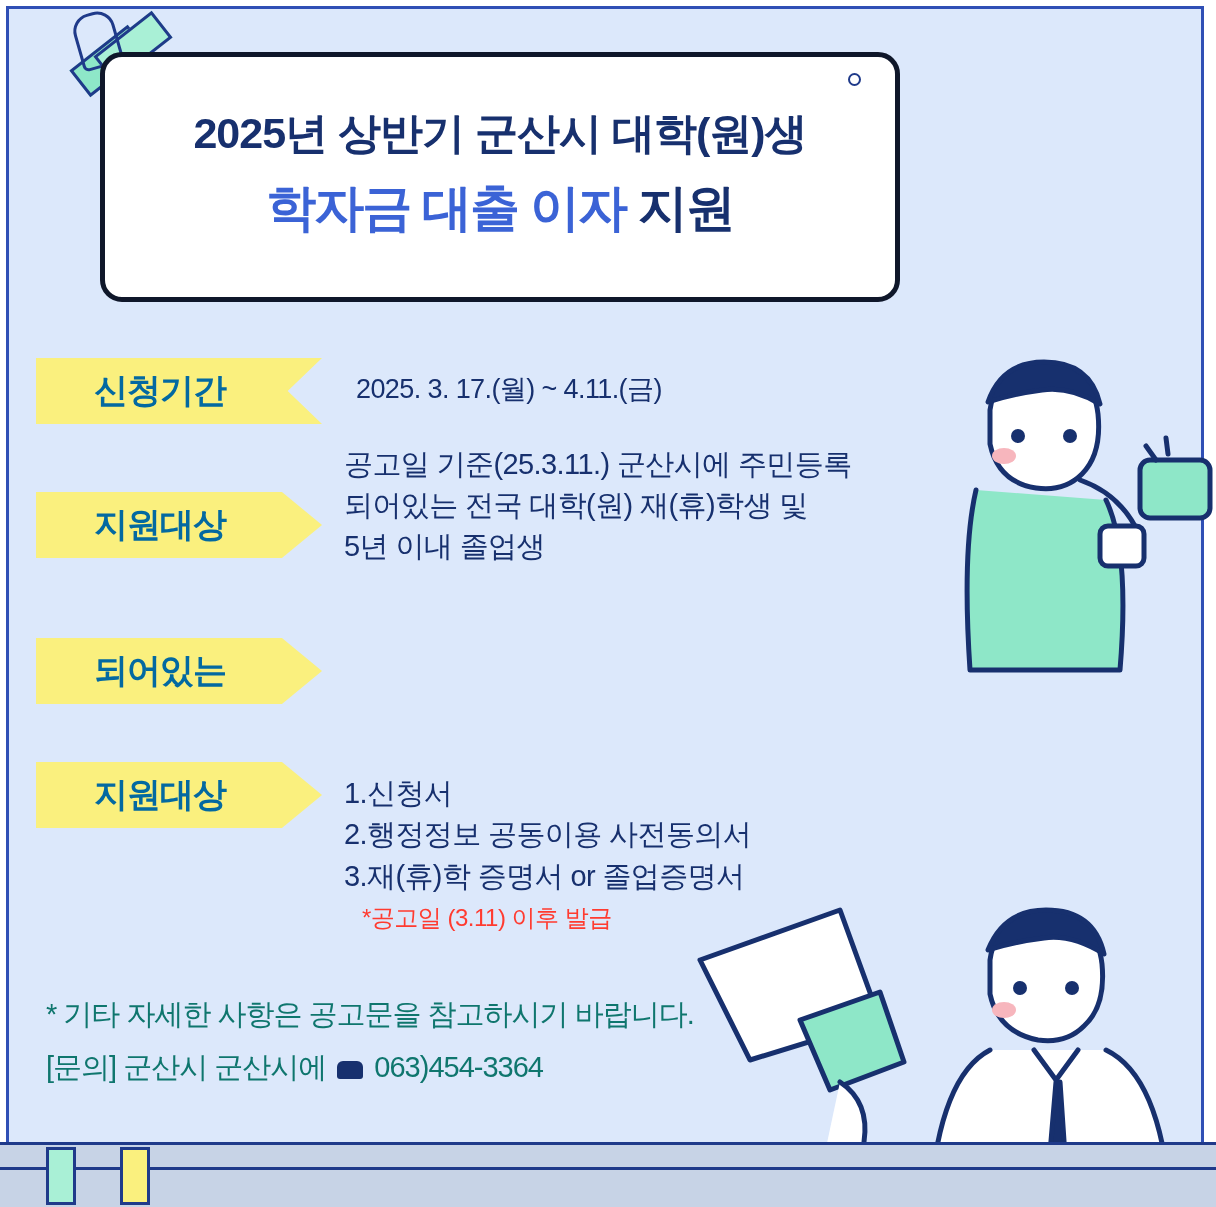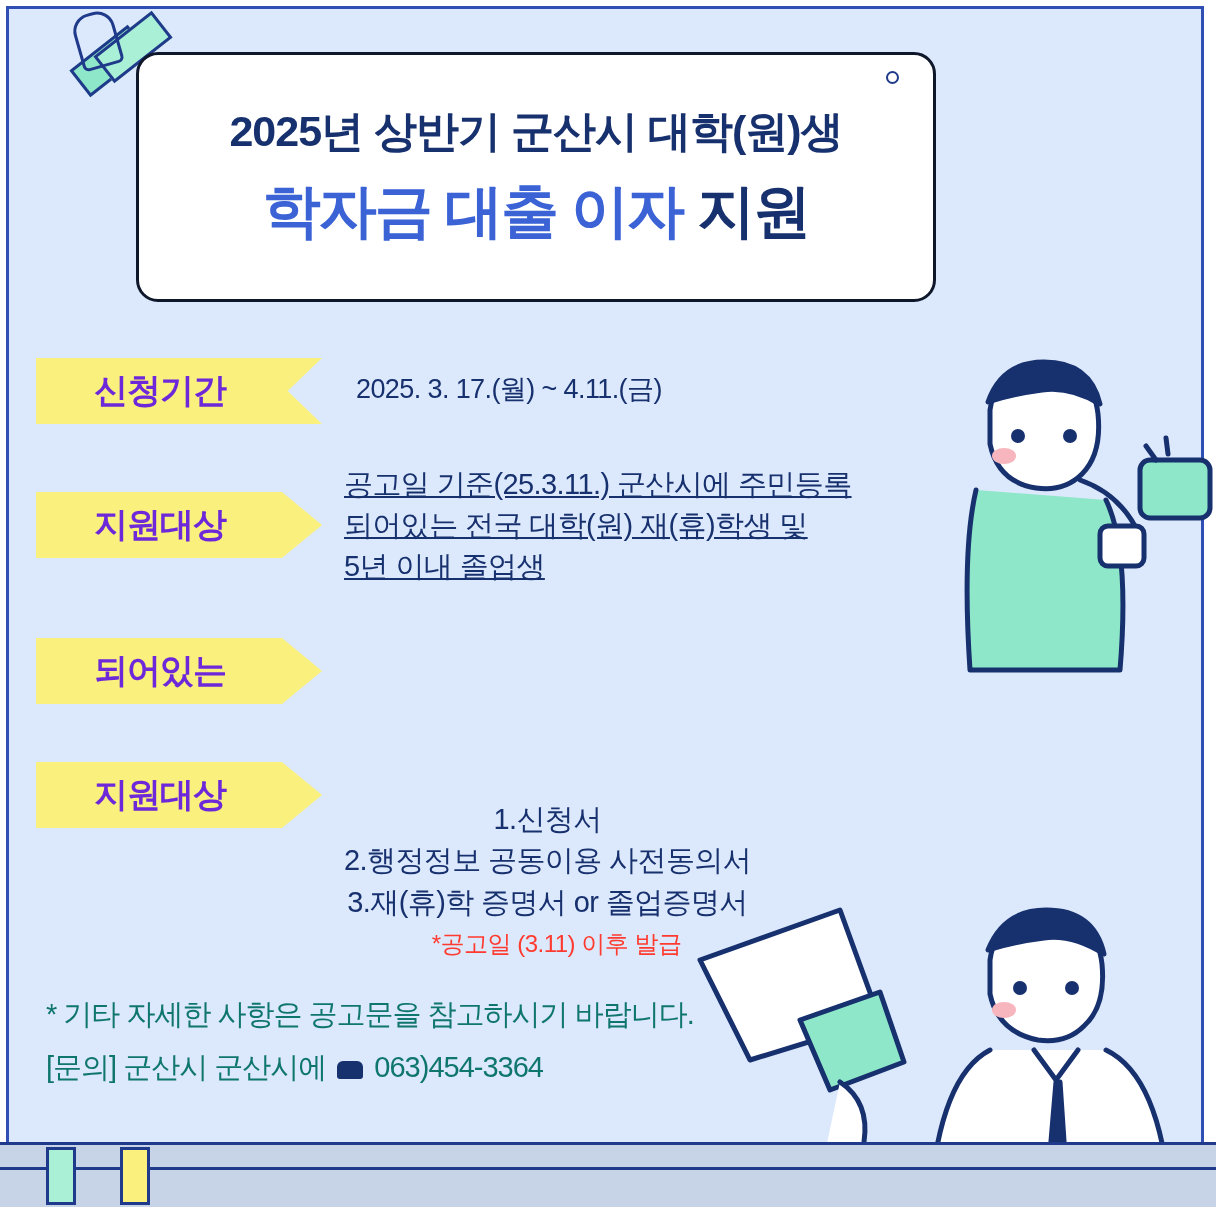--- a/index.html
+++ b/index.html
@@ -48,11 +48,10 @@
     width: 800px;
     height: 250px;
     background: #ffffff;
-    border: 3px solid #0f172a;
+    border: 5px solid #0f172a;
     border-radius: 22px;
     box-sizing: border-box;
     text-align: center;
-    margin-left: 36px;
   }
   .title-dot {
     position: absolute;

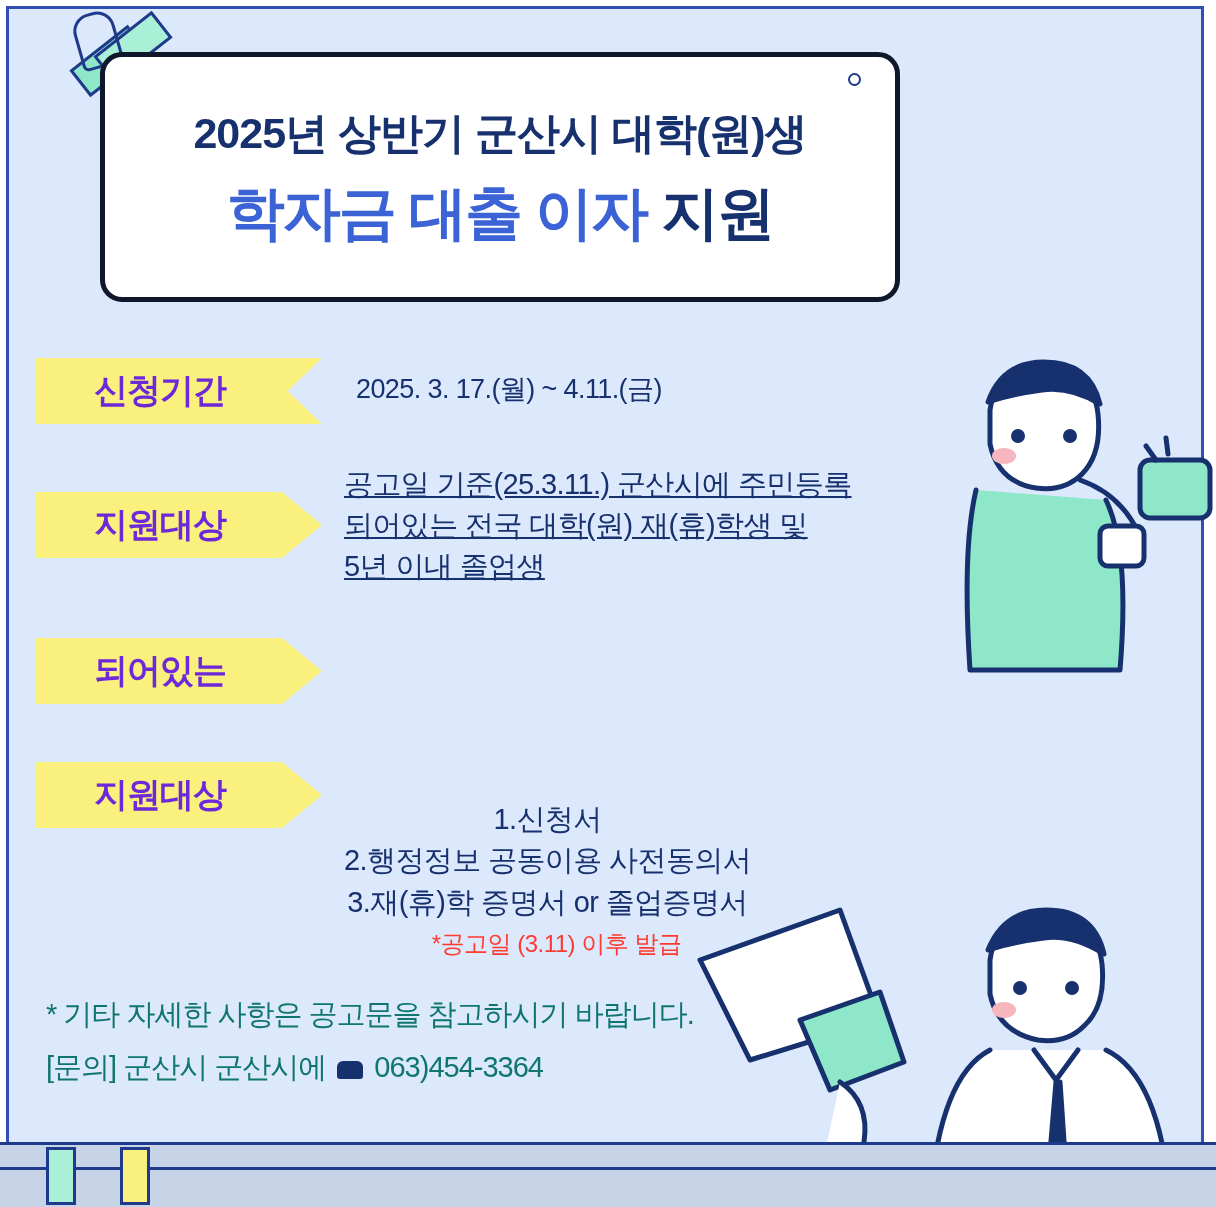--- a/index.html
+++ b/index.html
@@ -71,7 +71,7 @@
   }
   .title-line2 {
     margin-top: 12px;
-    font-size: 58px;
+    font-size: 50px;
     font-weight: bold;
     color: #17306e;
     letter-spacing: -2px;

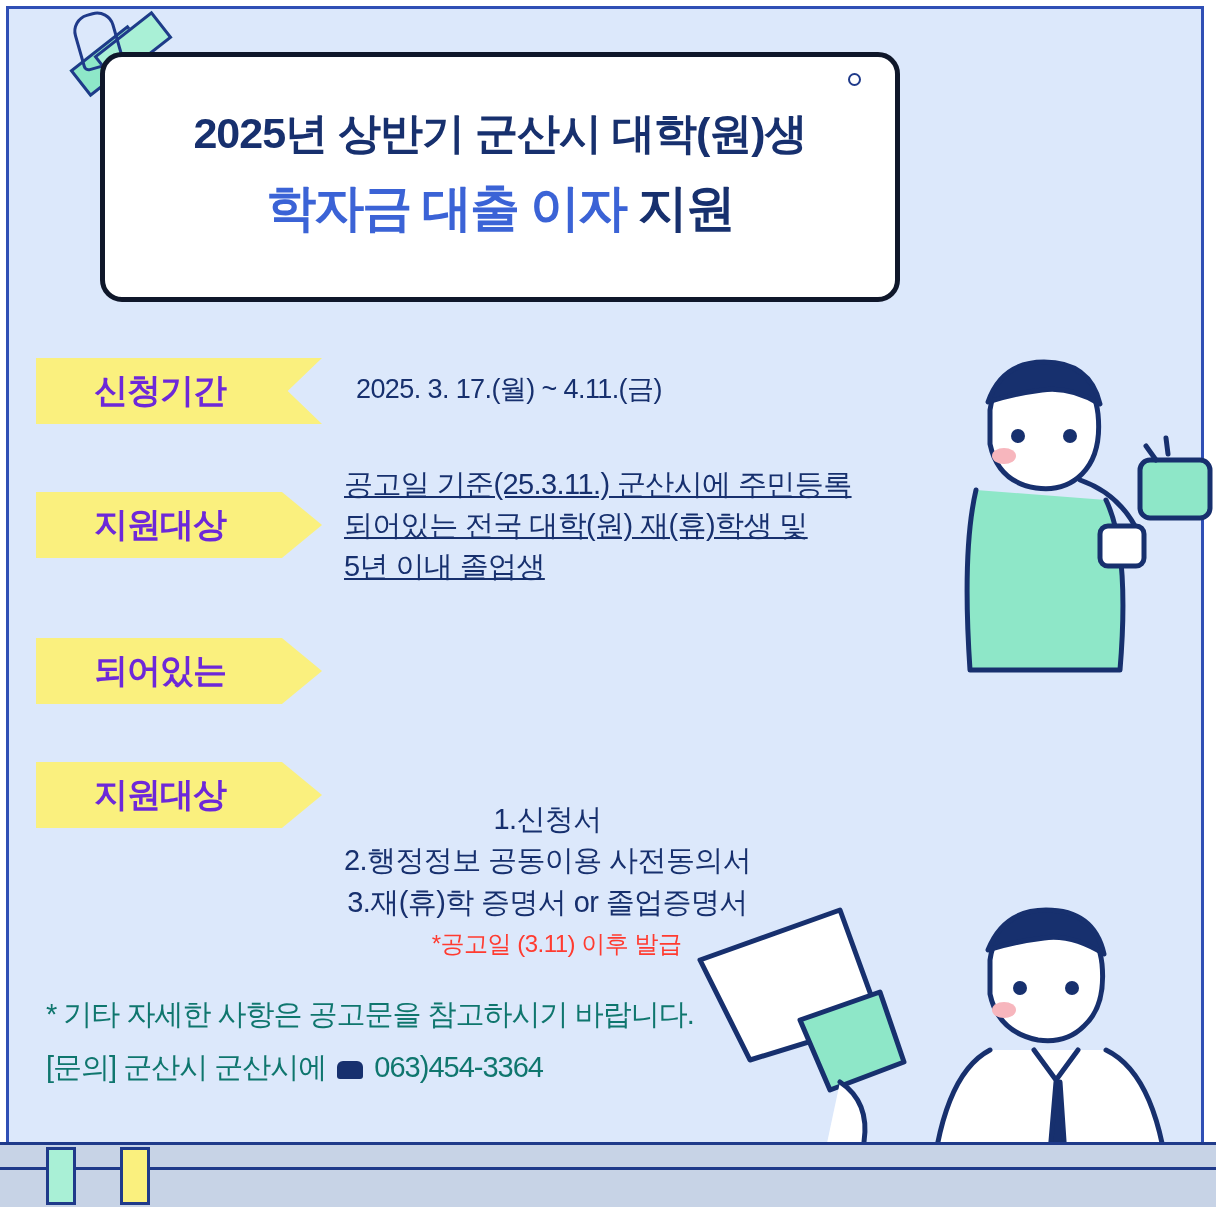--- a/index.html
+++ b/index.html
@@ -139,7 +139,7 @@
     box-sizing: border-box;
     font-size: 34px;
     font-weight: bold;
-    color: #6d28d9;
+    color: #0369a1;
     letter-spacing: -1px;
     clip-path: polygon(0 0, 100% 0, 88% 50%, 100% 100%, 0 100%);
     text-align: right;

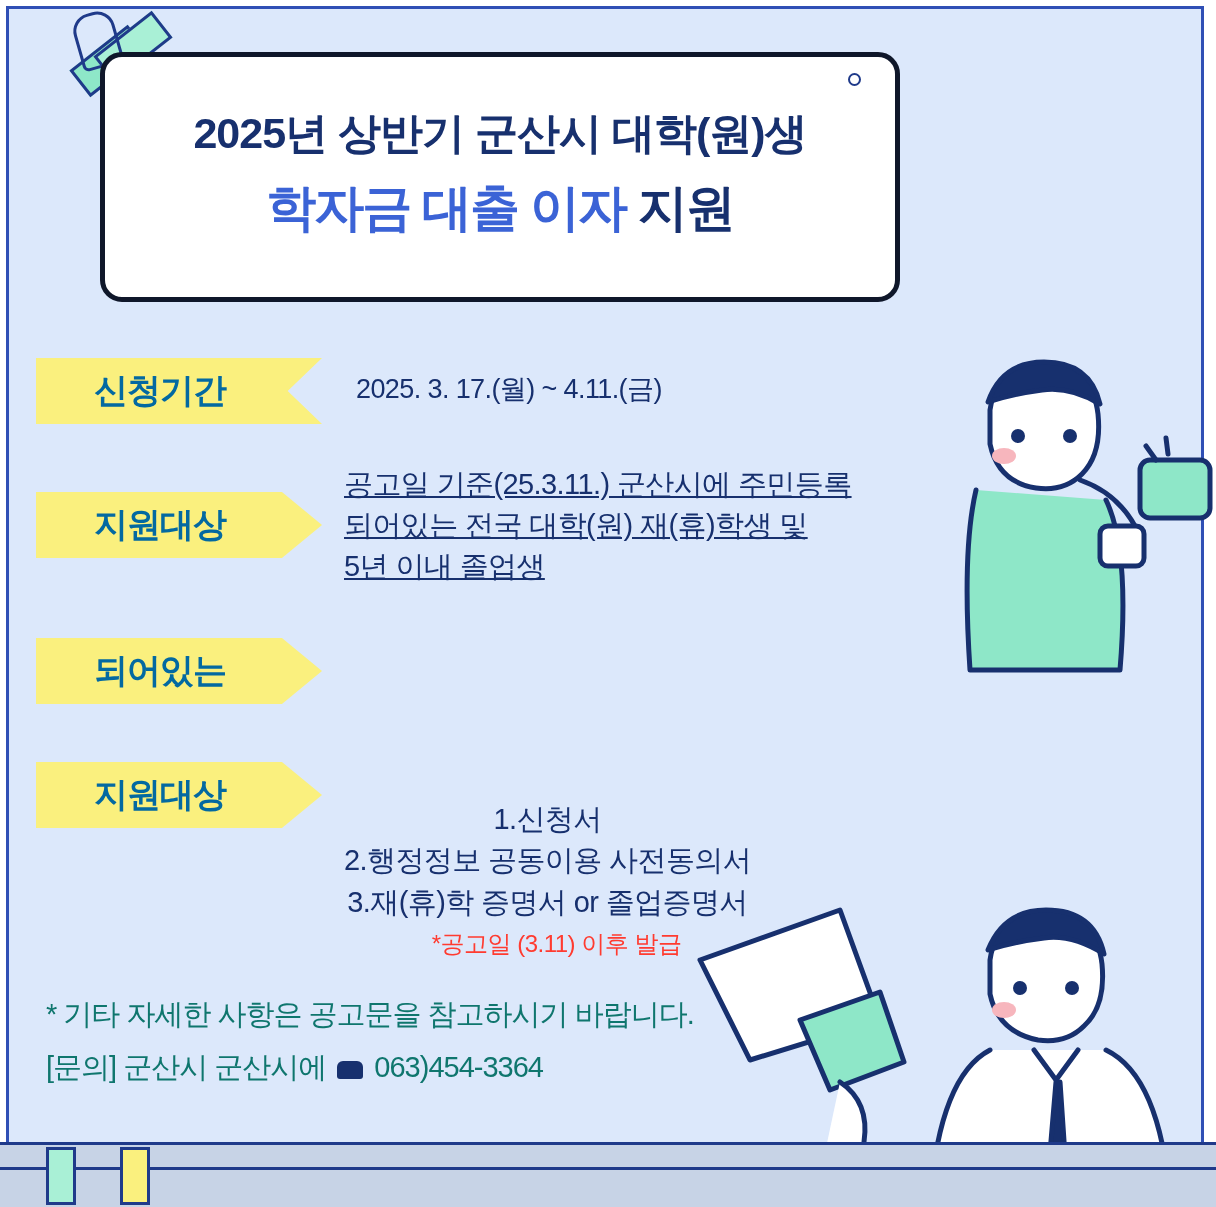--- a/index.html
+++ b/index.html
@@ -253,7 +253,7 @@
   <div class="row" style="top:492px;">
     <div class="tag ribbon2">지원대상</div>
   </div>
-  <div class="content" style="left:344px; top:464px;text-decoration:underline;">공고일 기준(25.3.11.) 군산시에 주민등록
+  <div class="content" style="left:344px; top:444px;">공고일 기준(25.3.11.) 군산시에 주민등록
 되어있는 전국 대학(원) 재(휴)학생 및
 5년 이내 졸업생</div>
 

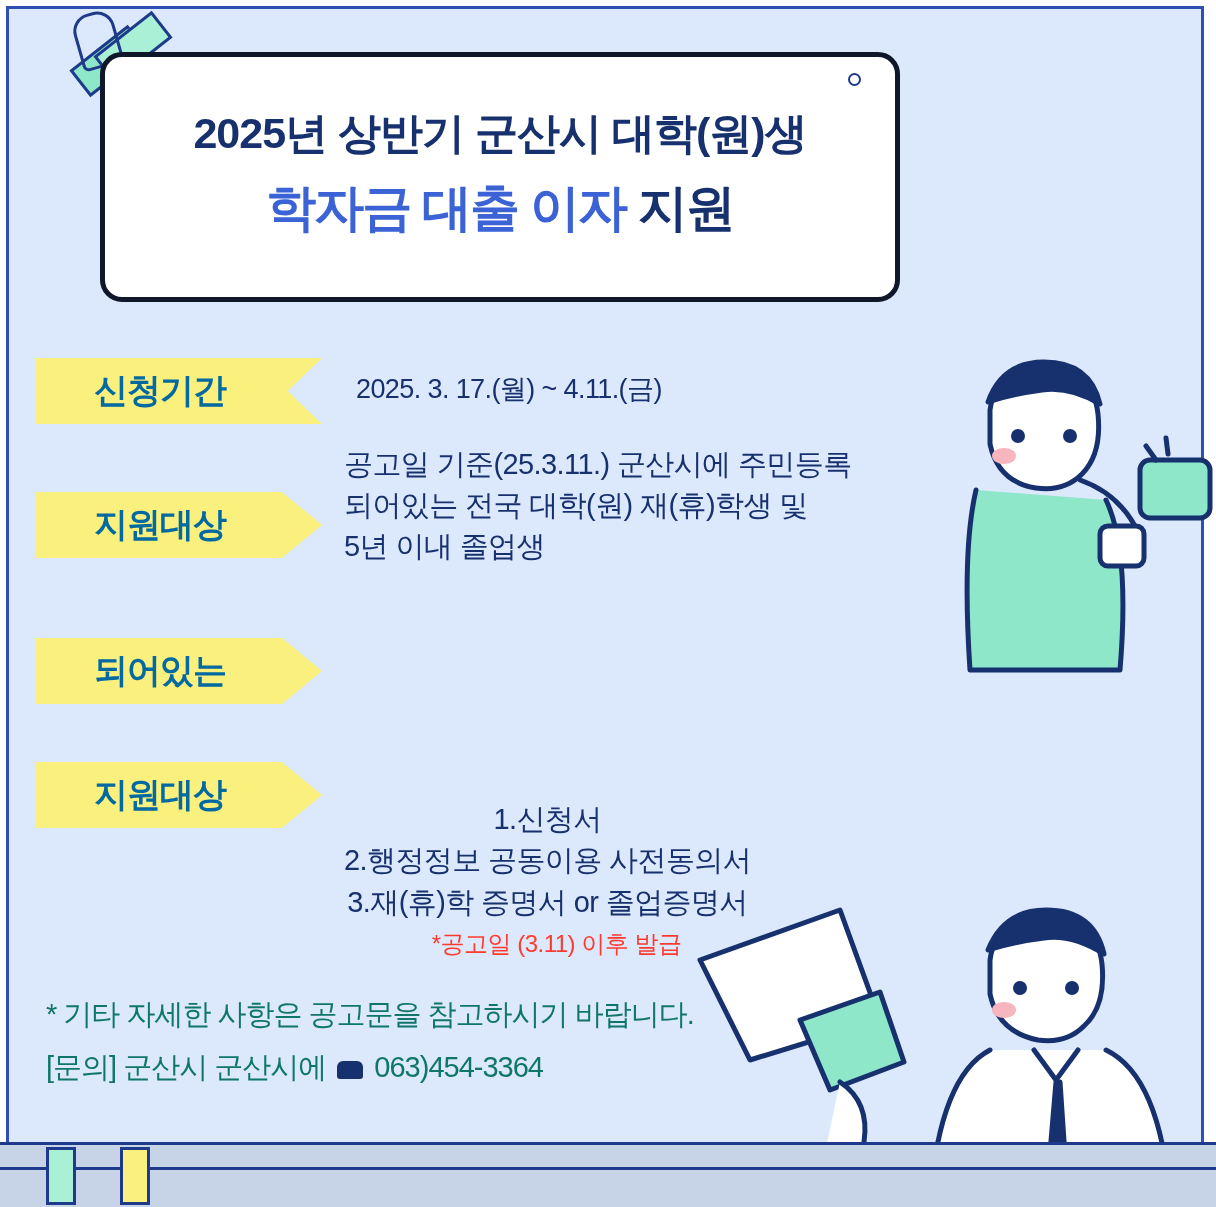--- a/index.html
+++ b/index.html
@@ -264,7 +264,7 @@
   <div class="row" style="top:762px;">
     <div class="tag ribbon2">지원대상</div>
   </div>
-  <div class="content" style="left:344px; top:758px;text-align:center;">
+  <div class="content" style="left:344px; top:732px;">
     <span>1.신청서
 2.행정정보 공동이용 사전동의서
 3.재(휴)학 증명서 or 졸업증명서</span>

